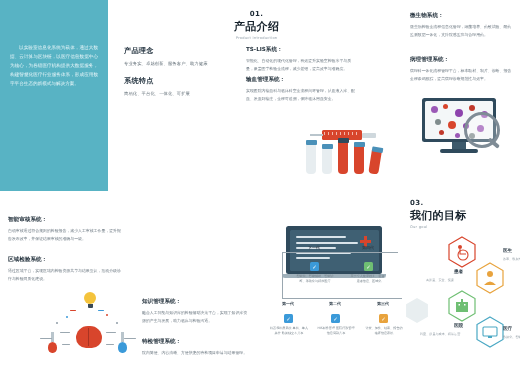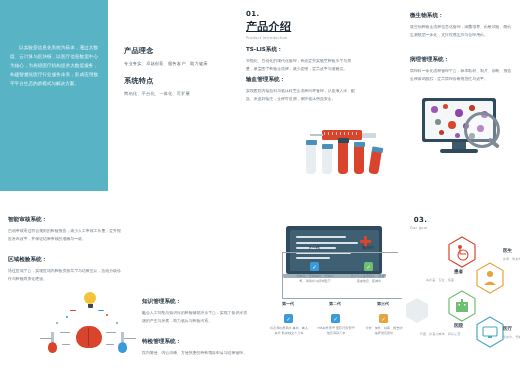--- a/index.html
+++ b/index.html
@@ -132,7 +132,7 @@
     <div class="sub">专业务实、卓越创新、服务客户、助力健康</div>
   </div>
 
-  <div class="blk" style="left:246px;top:10px;">
+  <div class="blk" style="left:234px;top:10px;text-align:center;">
     <div class="sec-num">01.</div>
     <div class="sec-cn">产品介绍</div>
     <div class="sec-en">Product Introduction</div>

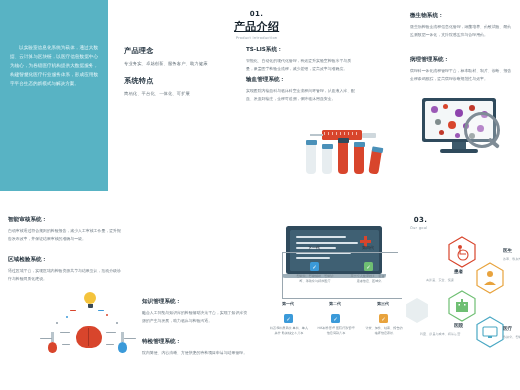--- a/index.html
+++ b/index.html
@@ -42,7 +42,7 @@
 
   
   .sec-num{font-size:7px;font-weight:bold;color:#1d2b36;letter-spacing:.4px;}
-  .sec-cn{font-size:11px;font-weight:bold;color:#15212b;letter-spacing:.3px;margin-top:1px;text-decoration:underline;}
+  .sec-cn{font-size:11px;font-weight:bold;color:#15212b;letter-spacing:.3px;margin-top:1px;}
   .sec-en{font-size:3.6px;color:#93a0aa;letter-spacing:.25px;margin-top:2px;}
 
   

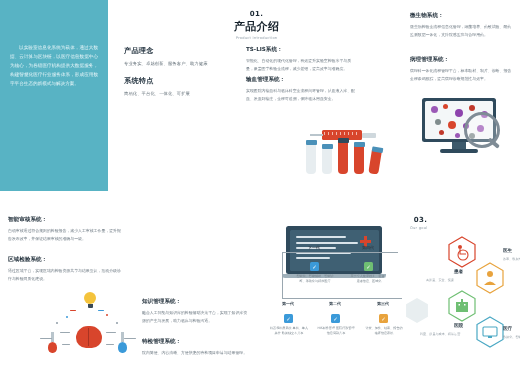--- a/index.html
+++ b/index.html
@@ -290,7 +290,7 @@
     <div class="tl-txt" style="left:86px;top:74px;">计费、加价、结果、报告的临床信息系统</div>
   </div>
 
-  <div class="blk" style="left:410px;top:216px;text-align:right;">
+  <div class="blk" style="left:410px;top:199px;">
     <div class="sec-num">03.</div>
     <div class="sec-en">Our goal</div>
   </div>

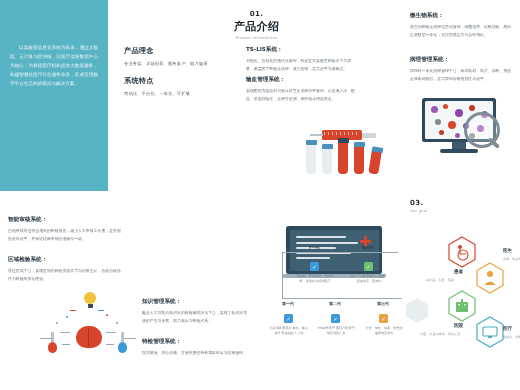--- a/index.html
+++ b/index.html
@@ -292,6 +292,7 @@
 
   <div class="blk" style="left:410px;top:199px;">
     <div class="sec-num">03.</div>
+    <div class="sec-cn">我们的目标</div>
     <div class="sec-en">Our goal</div>
   </div>
 

